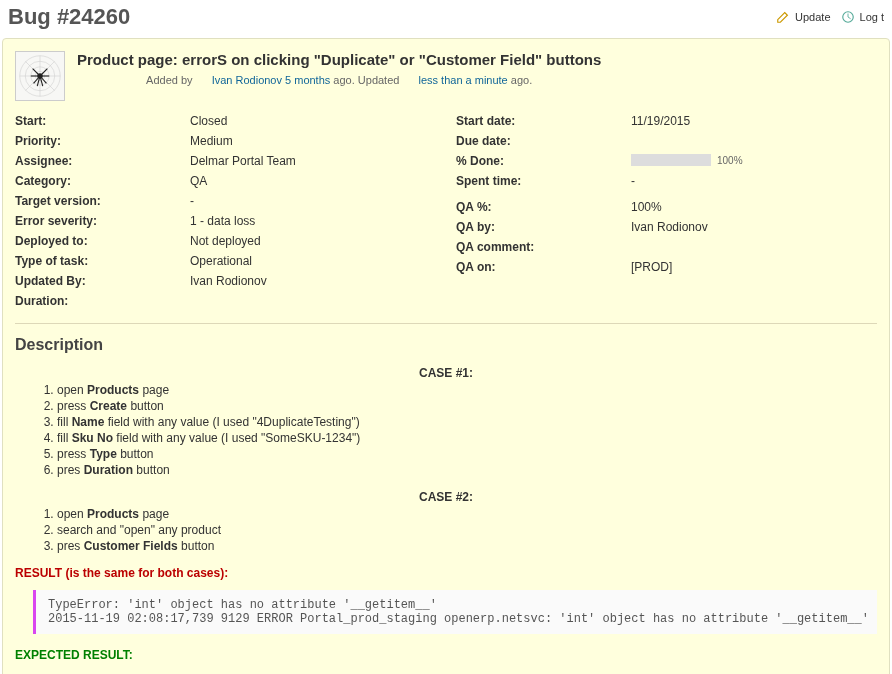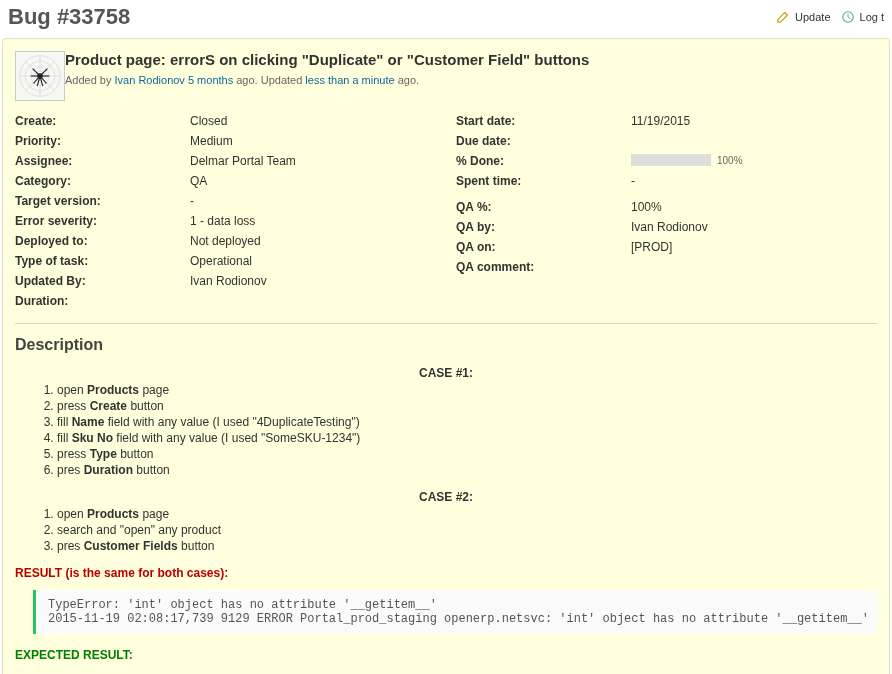--- a/index.html
+++ b/index.html
@@ -143,7 +143,7 @@
 <body>
 
 <div class="header-bar">
-  <h1>Bug #33758</h1>
+  <h1>Bug #24260</h1>
   <div class="header-actions">
     <a href="#">
       <span class="icon-sm">

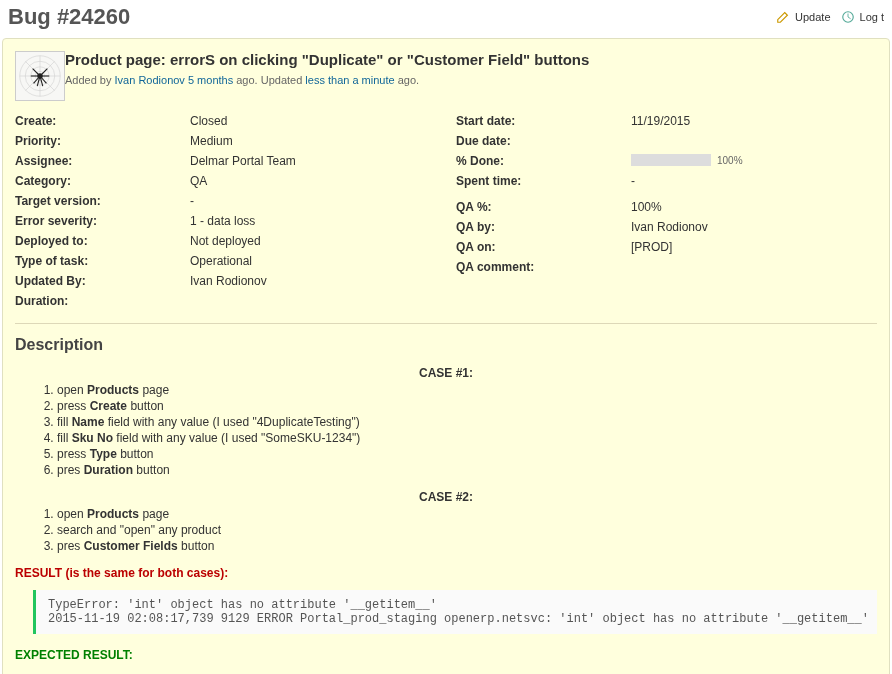--- a/index.html
+++ b/index.html
@@ -43,7 +43,9 @@
   }
   .issue-header {
     display: flex;
+    gap: 12px;
     margin-bottom: 10px;
+    text-align: center;
   }
   .gravatar {
     width: 50px; height: 50px;

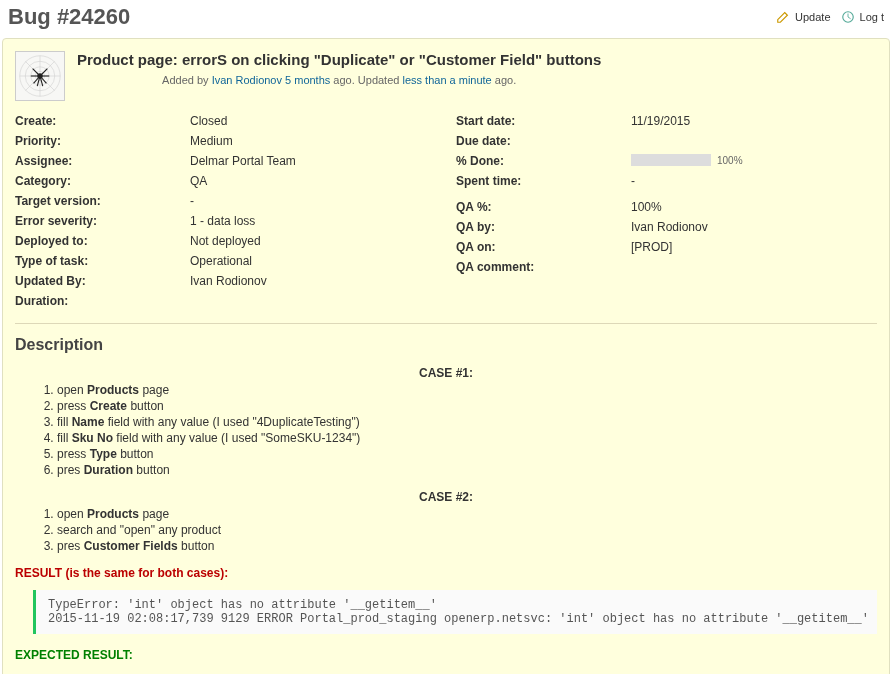--- a/index.html
+++ b/index.html
@@ -63,7 +63,7 @@
     font-size: 11px;
     color: #666;
   }
-  .issue-author a { color: #169; text-decoration: none; }
+  .issue-author a { color: #169; text-decoration: none; margin-left: 16px; }
   .attributes {
     display: grid;
     grid-template-columns: 1fr 1fr;

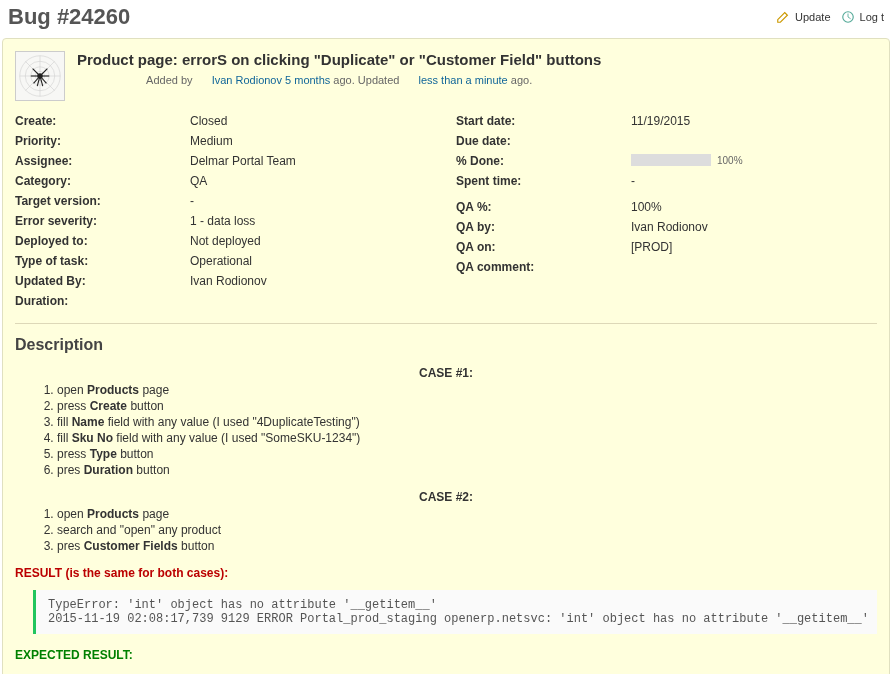--- a/index.html
+++ b/index.html
@@ -207,7 +207,7 @@
   <div class="attributes">
     <div id="attrs-left">
         <div class="attr-row">
-          <div class="attr-label">Create:</div>
+          <div class="attr-label">Start:</div>
           <div class="attr-value">Closed</div>
         </div>
         <div class="attr-row">

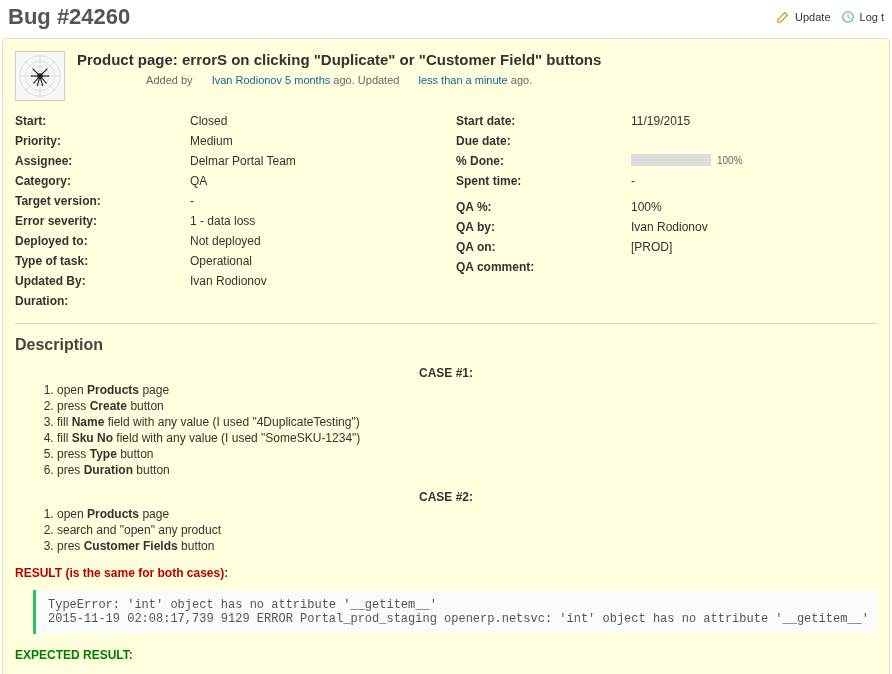--- a/index.html
+++ b/index.html
@@ -282,12 +282,12 @@
           <div class="attr-value">Ivan Rodionov</div>
         </div>
         <div class="attr-row">
+          <div class="attr-label">QA comment:</div>
+          <div class="attr-value"></div>
+        </div>
+        <div class="attr-row">
           <div class="attr-label">QA on:</div>
           <div class="attr-value">[PROD]</div>
-        </div>
-        <div class="attr-row">
-          <div class="attr-label">QA comment:</div>
-          <div class="attr-value"></div>
         </div>
       </div>
   </div>

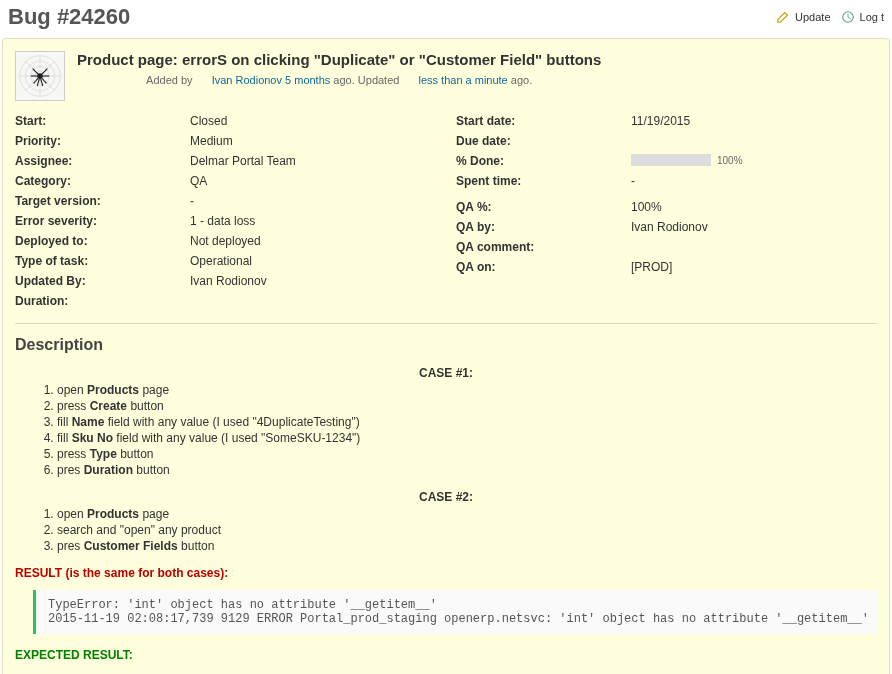--- a/index.html
+++ b/index.html
@@ -120,7 +120,7 @@
   }
   pre.error {
     background: #fafafa;
-    border-left: 3px solid #22c55e;
+    border-left: 3px solid #d946ef;
     padding: 8px 12px;
     margin: 0 0 14px 18px;
     font-family: "Courier New", monospace;

